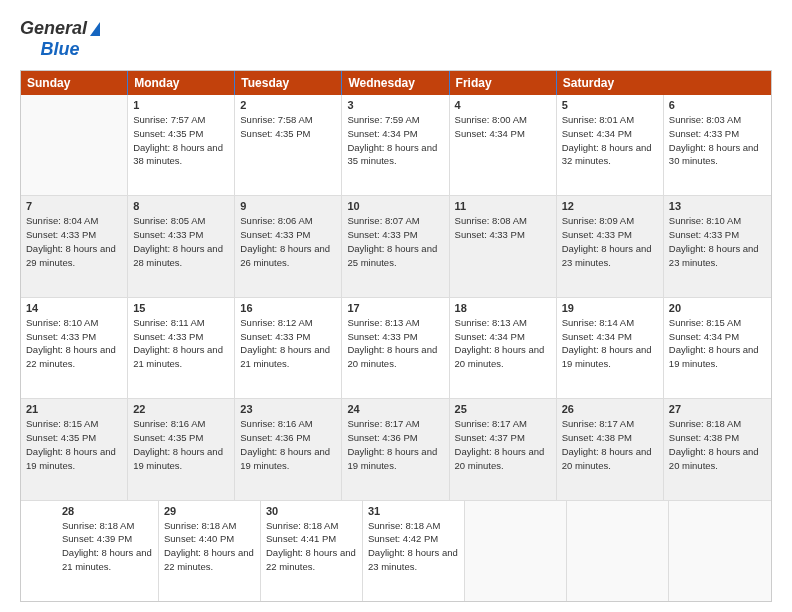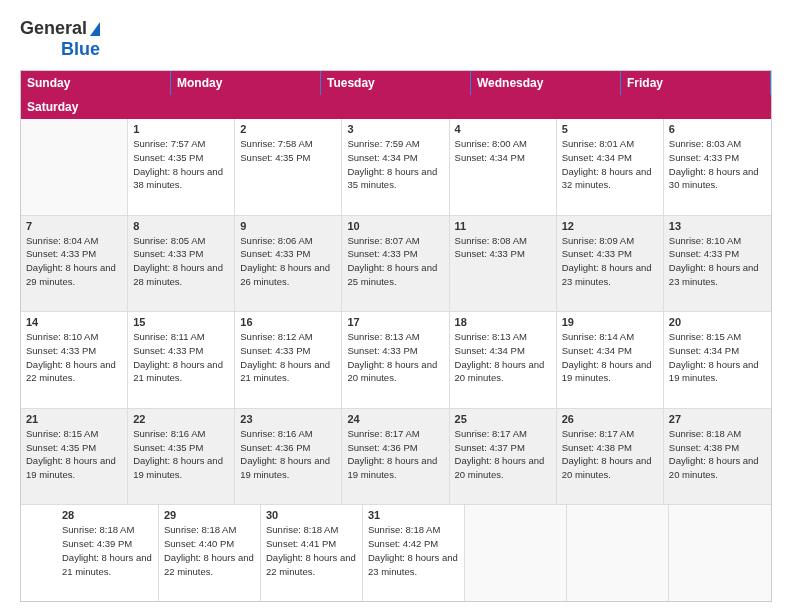--- a/index.html
+++ b/index.html
@@ -26,7 +26,8 @@
     .logo {
       display: flex;
       flex-direction: column;
-      align-items: flex-end;
+      align-items: center;
+      font-style: italic;
     }
     .logo-text {
       display: flex;

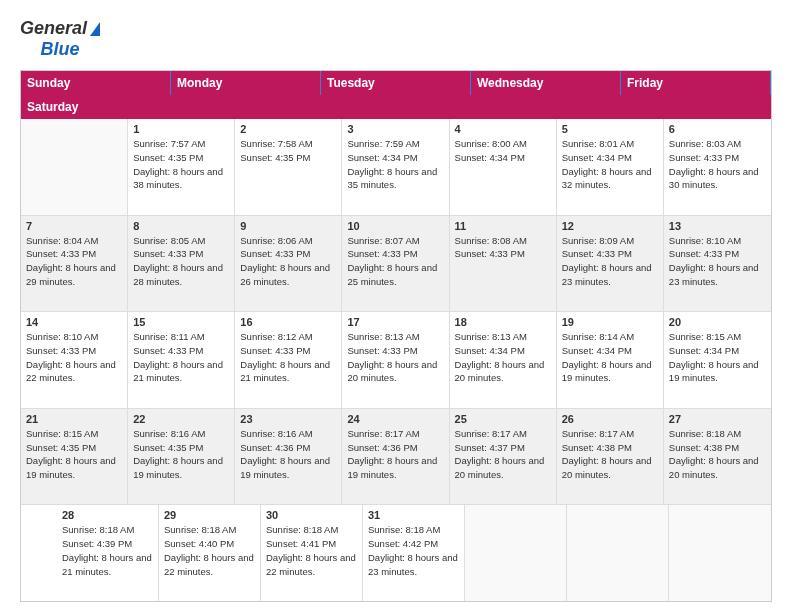--- a/index.html
+++ b/index.html
@@ -64,8 +64,8 @@
     }
     .cal-header-row {
       display: grid;
-      grid-template-columns: repeat(5, 1fr);
-      background: #be185d;
+      grid-template-columns: repeat(7, 1fr);
+      background: #c2410c;
     }
     .cal-header-cell {
       color: #fff;

